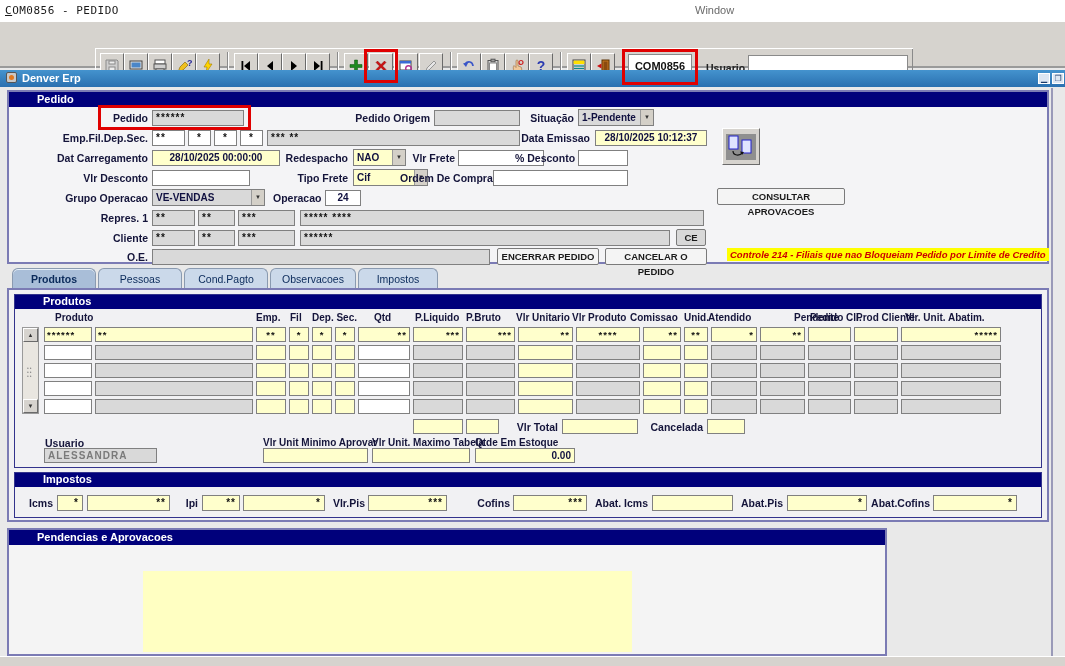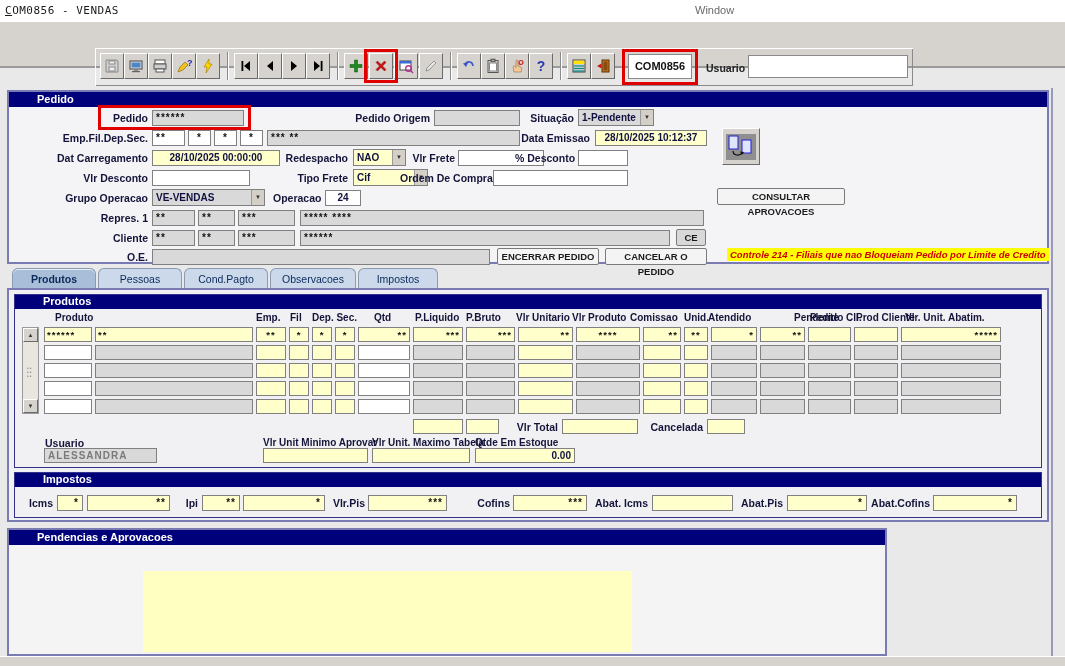--- a/index.html
+++ b/index.html
@@ -72,7 +72,7 @@
 <div id="app">
 
   <div class="menubar">
-    <span class="menu-title">COM0856 - VENDAS</span>
+    <span class="menu-title">COM0856 - PEDIDO</span>
     <span class="menu-window">Window</span>
   </div>
 

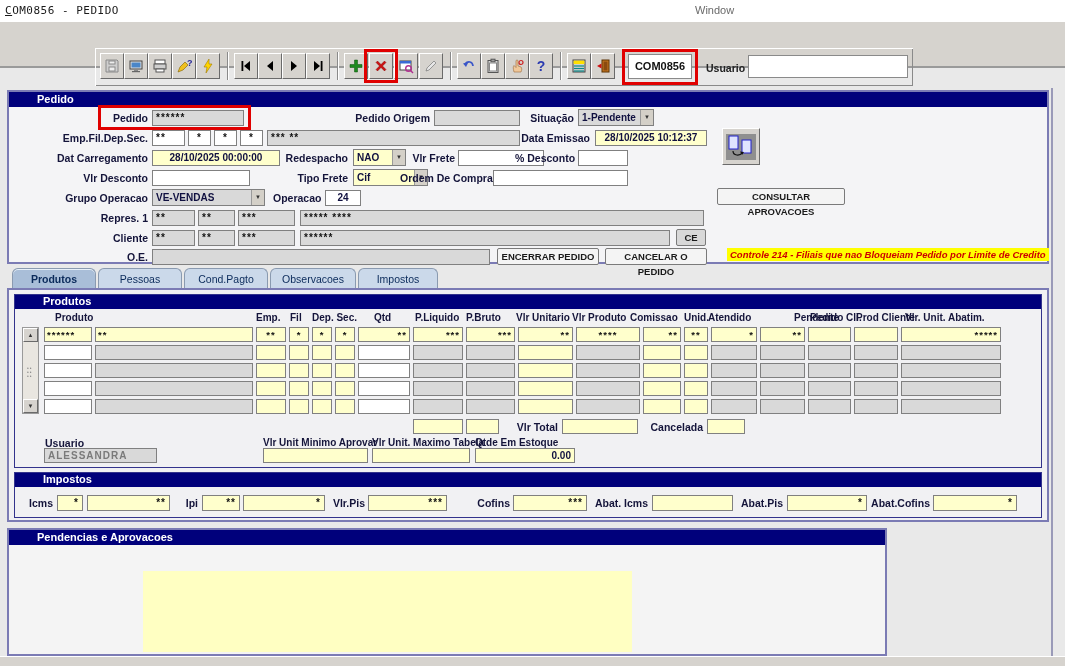--- a/index.html
+++ b/index.html
@@ -217,6 +217,12 @@
     <div class="usuario-input"></div>
   </div>
 
+  <div class="erp-bar">
+    <span class="erp-ico"></span>
+    <span class="erp-title">Denver Erp</span>
+    <span class="win-btn" style="left:1038px">▁</span>
+    <span class="win-btn" style="left:1052px">❐</span>
+  </div>
 
   <div class="panel" style="left:7px; top:90px; width:1042px; height:174px;">
     <div class="navy-bar">

